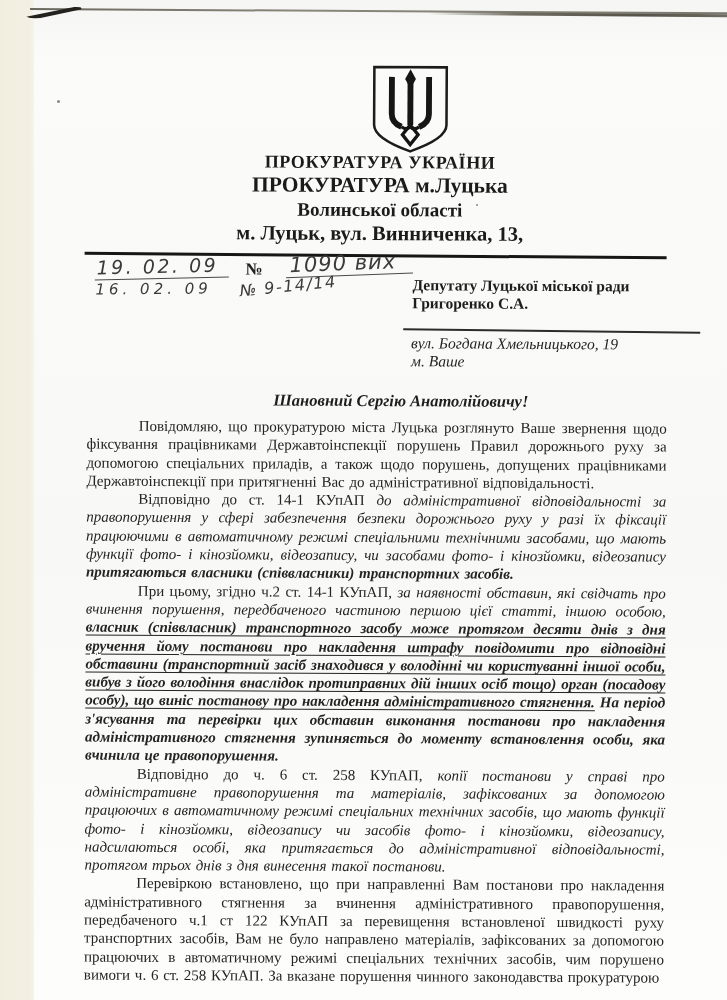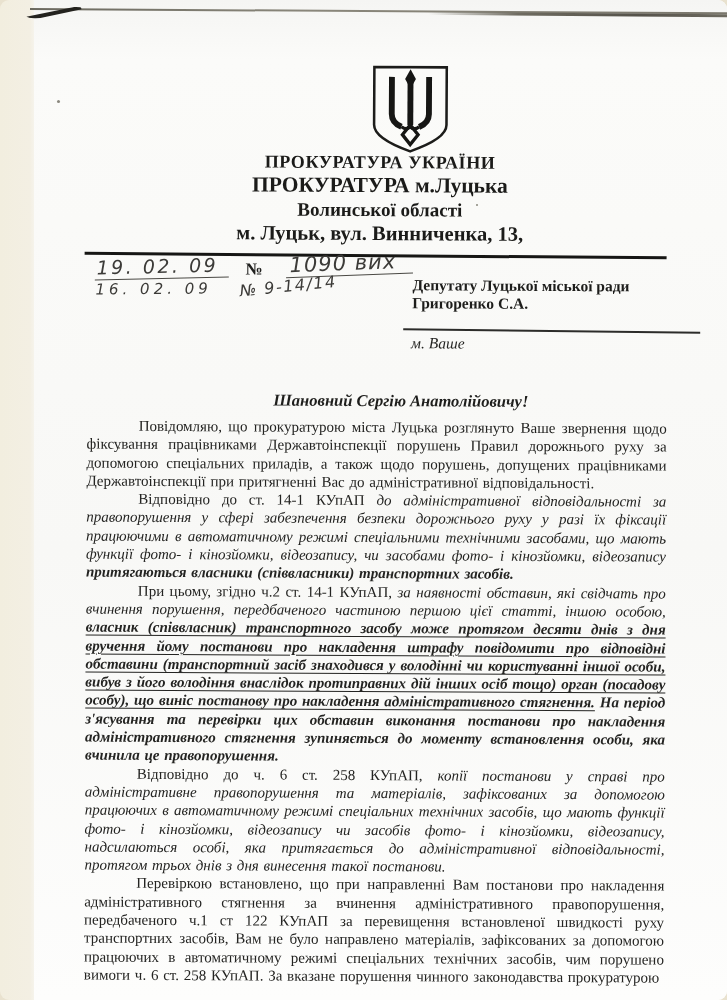--- a/index.html
+++ b/index.html
@@ -12,7 +12,6 @@
   .scan-page{
     position:relative;width:727px;height:1000px;overflow:hidden;
     background:linear-gradient(90deg,#f2eedf 0px,#f3efe3 30px,#fafaf8 40px,#fafaf8 100%);
-    border-radius:9px;
   }
   
   .paper{

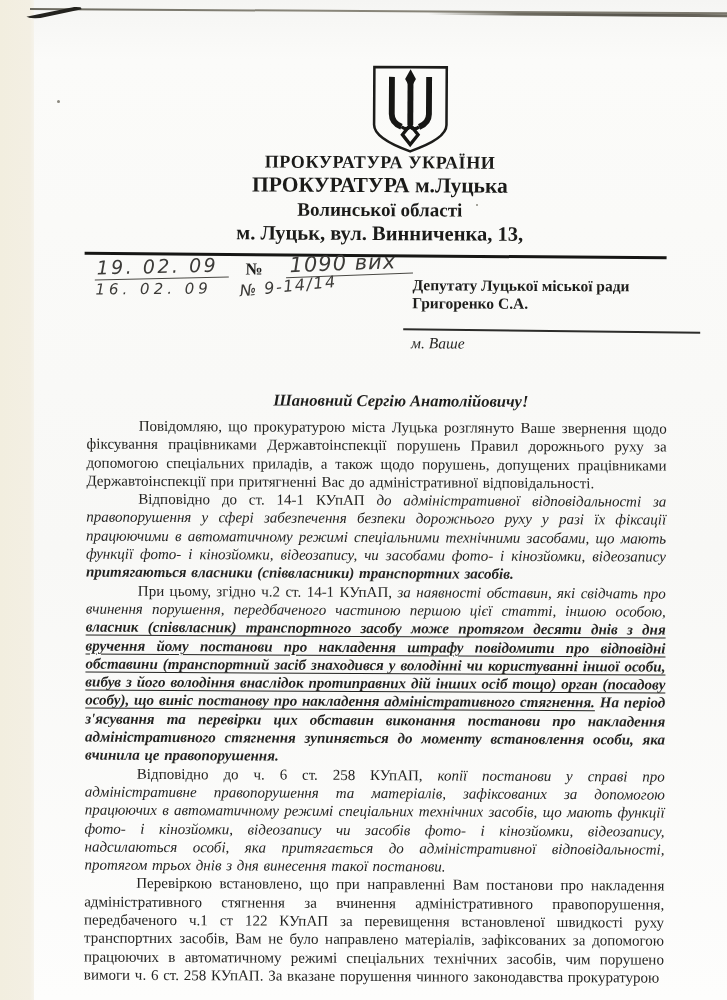--- a/index.html
+++ b/index.html
@@ -134,6 +134,7 @@
     </div>
     <div class="addr-rule"></div>
     <div class="address">
+      <div>вул. Богдана Хмельницького, 19</div>
       <div>м. Ваше</div>
     </div>
 

